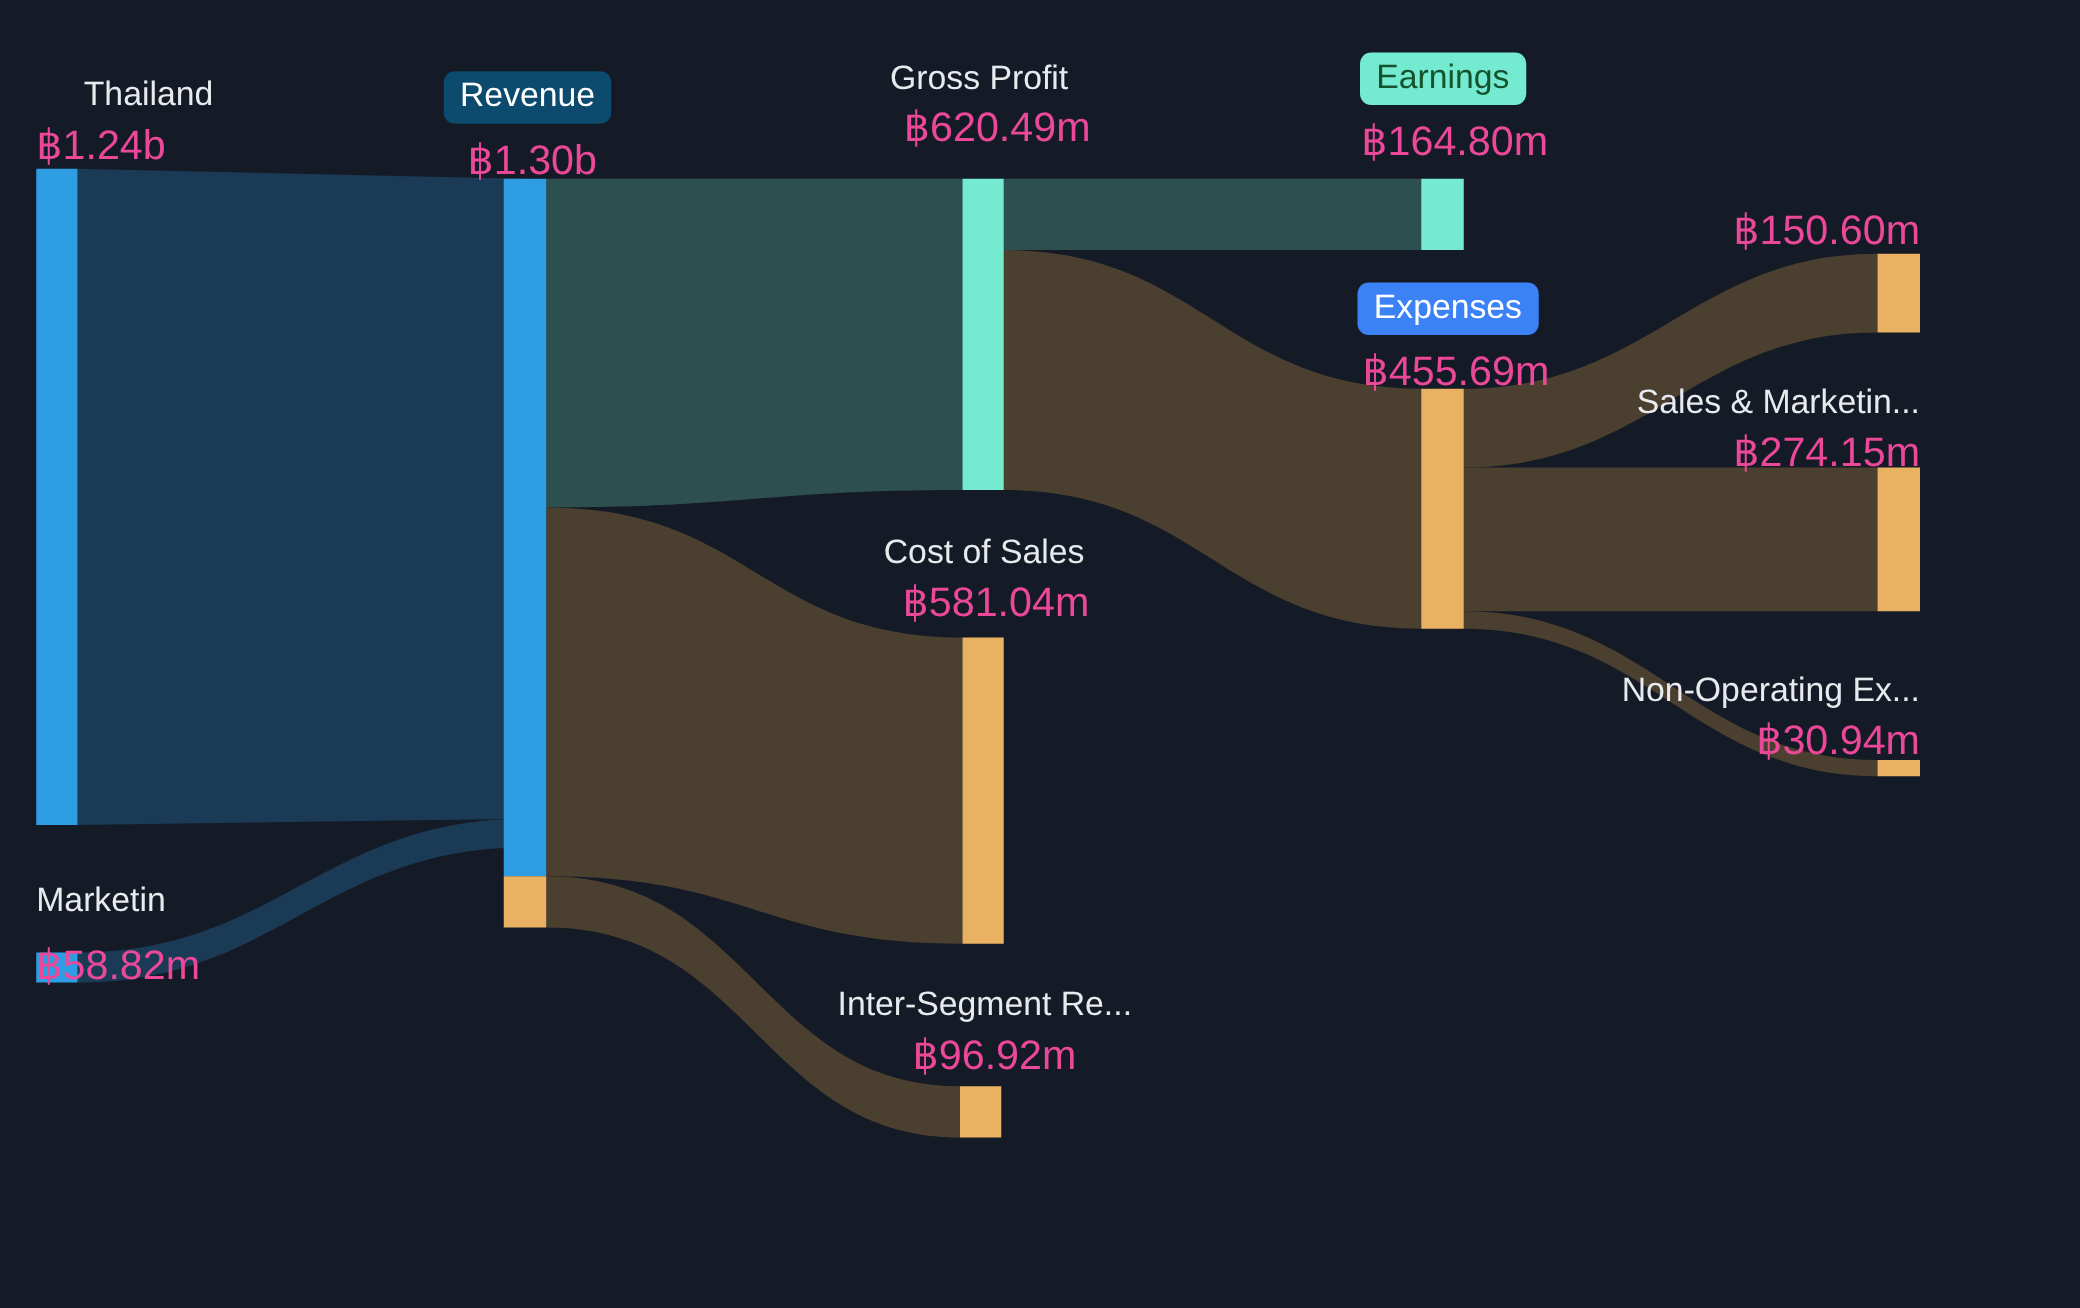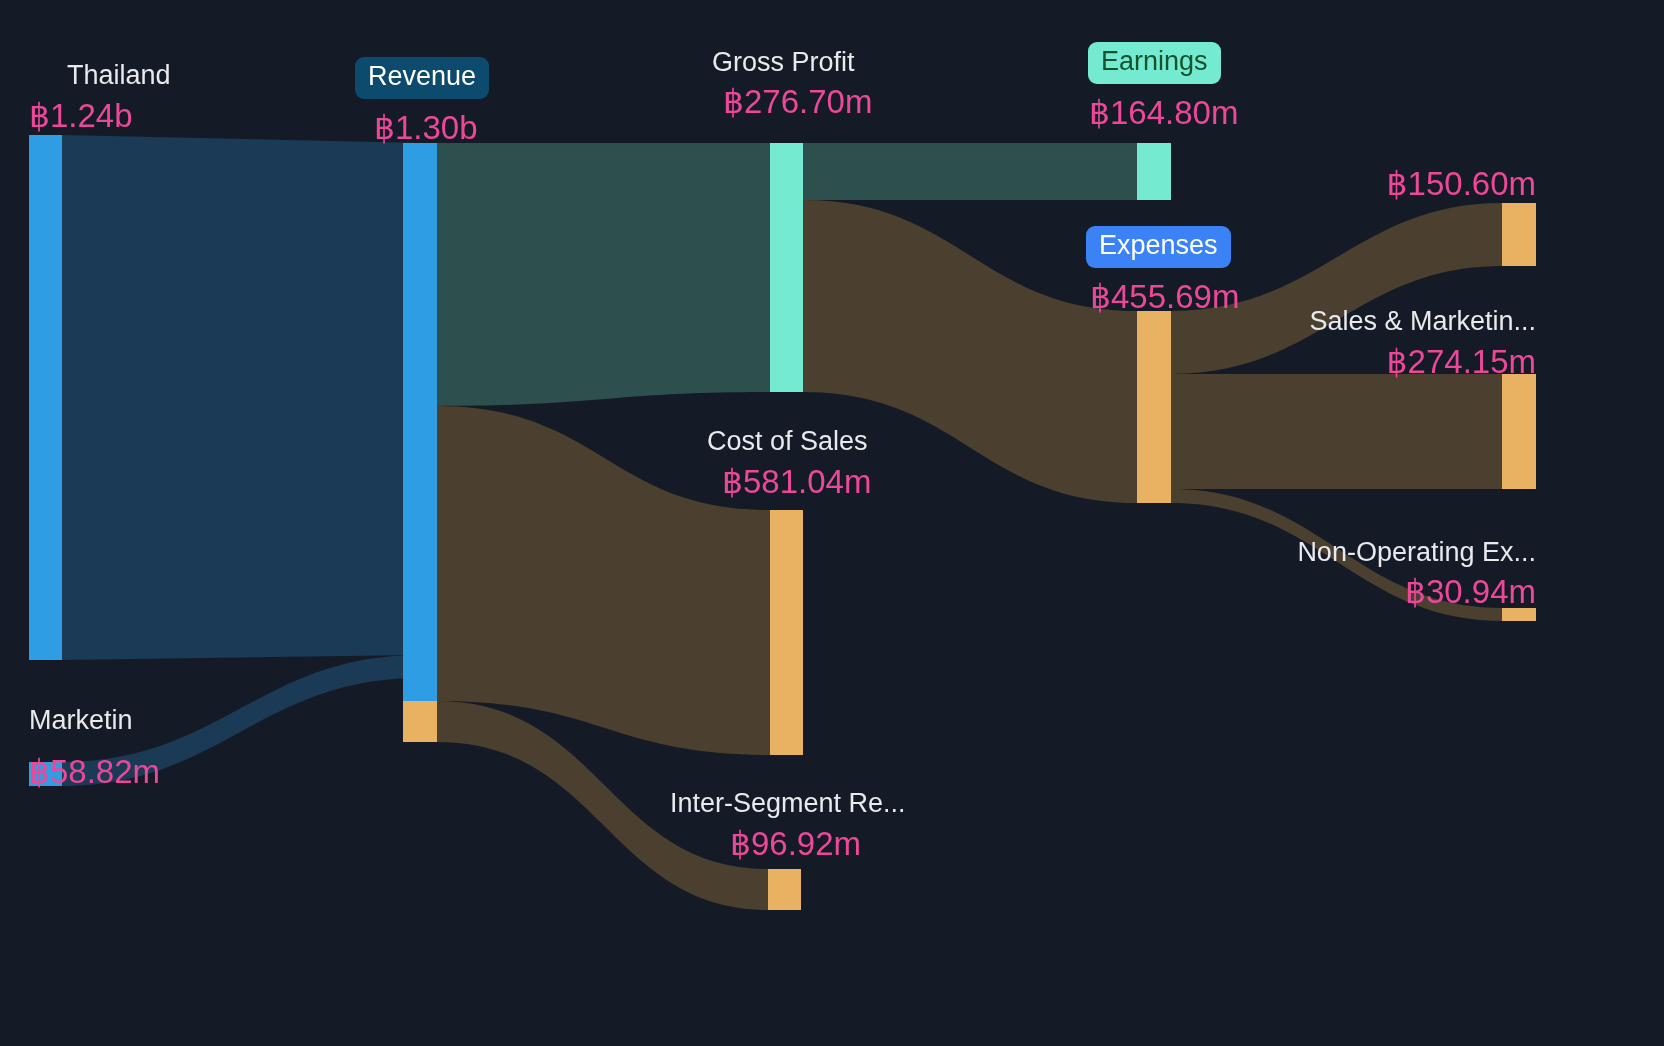--- a/index.html
+++ b/index.html
@@ -70,7 +70,7 @@
   <div class="val" style="left:374px;top:110px;">฿1.30b</div>
 
   <div class="lbl" style="left:712px;top:48px;">Gross Profit</div>
-  <div class="val" style="left:723px;top:84px;">฿276.70m</div>
+  <div class="val" style="left:723px;top:84px;">฿620.49m</div>
 
   <div class="lbl" style="left:707px;top:427px;">Cost of Sales</div>
   <div class="val" style="left:722px;top:464px;">฿581.04m</div>

